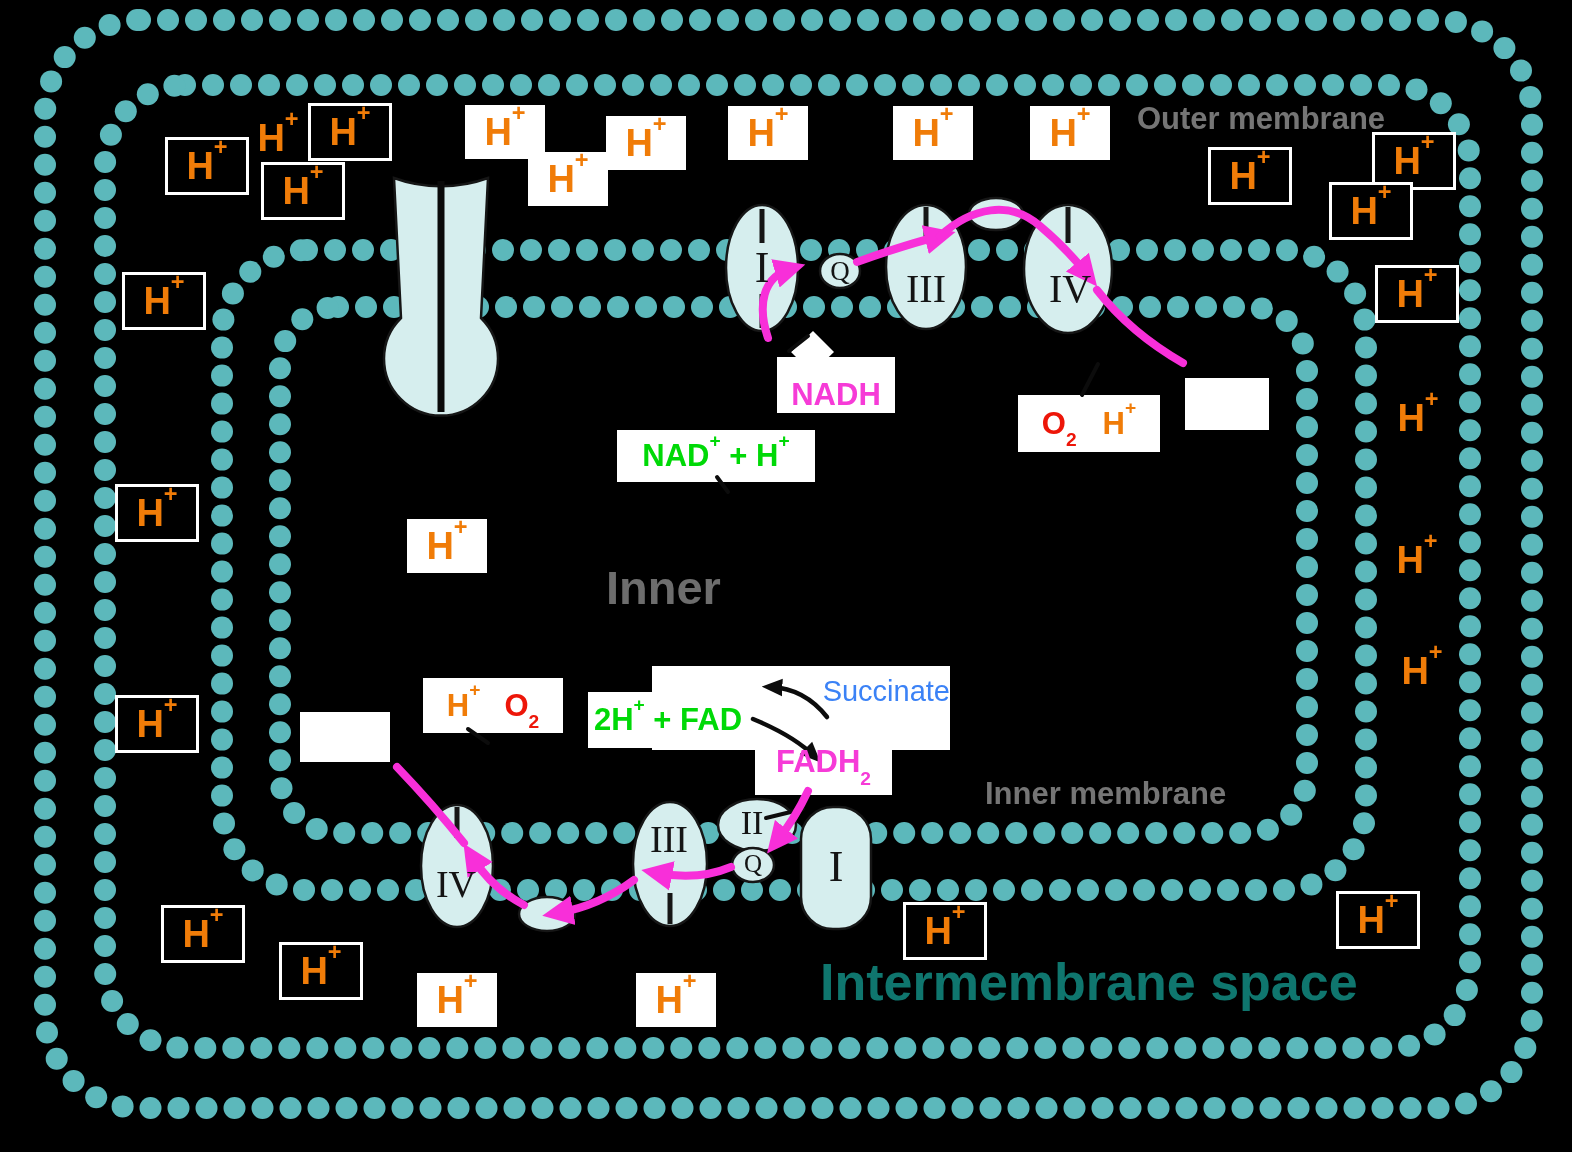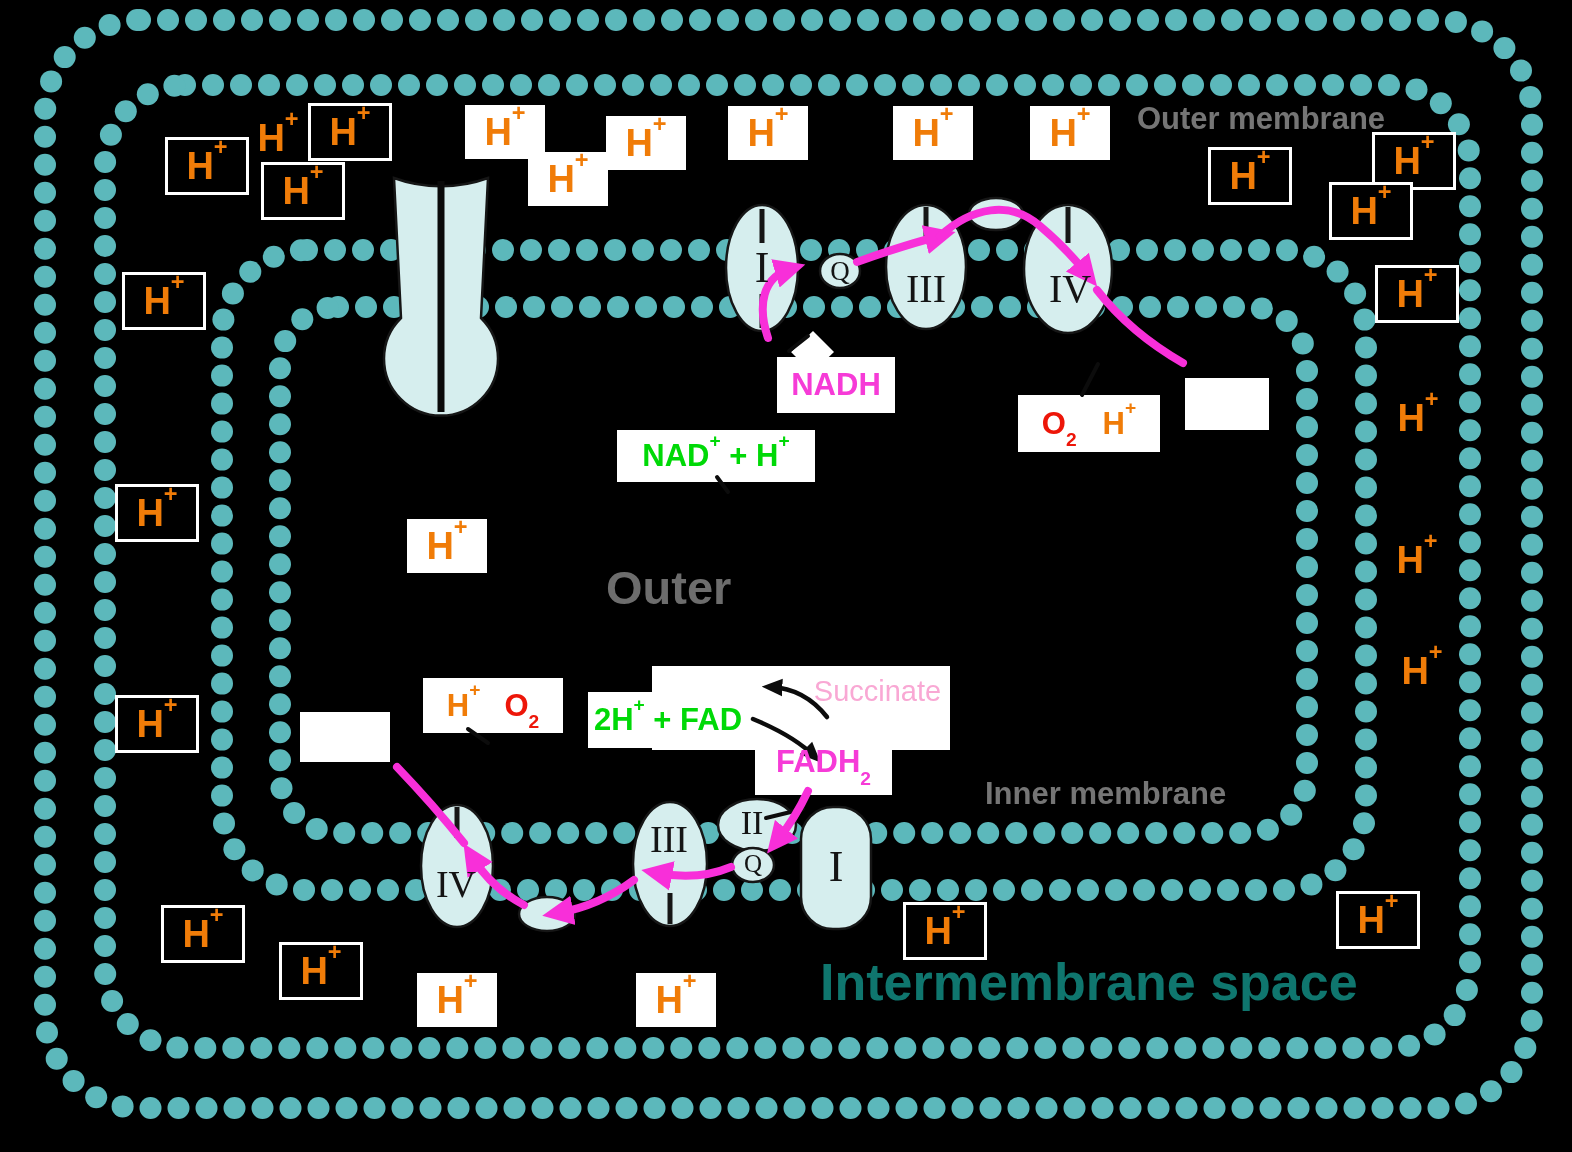--- a/index.html
+++ b/index.html
@@ -728,7 +728,7 @@
   <div class="roman" style="left:753px;top:864px;font-size:25px;">Q</div>
   <div class="roman" style="left:836px;top:866px;font-size:44px;">I</div>
 
-  <div class="lbl mol c-magenta" style="left:777px;top:357px;width:118px;height:56px;">
+  <div class="lbl mol c-magenta" style="left:777px;top:357px;width:118px;height:56px;align-items:flex-end;">
     <span class="parts">NADH</span>
   </div>
   <div class="lbl mol c-green" style="left:617px;top:430px;width:198px;height:52px;">

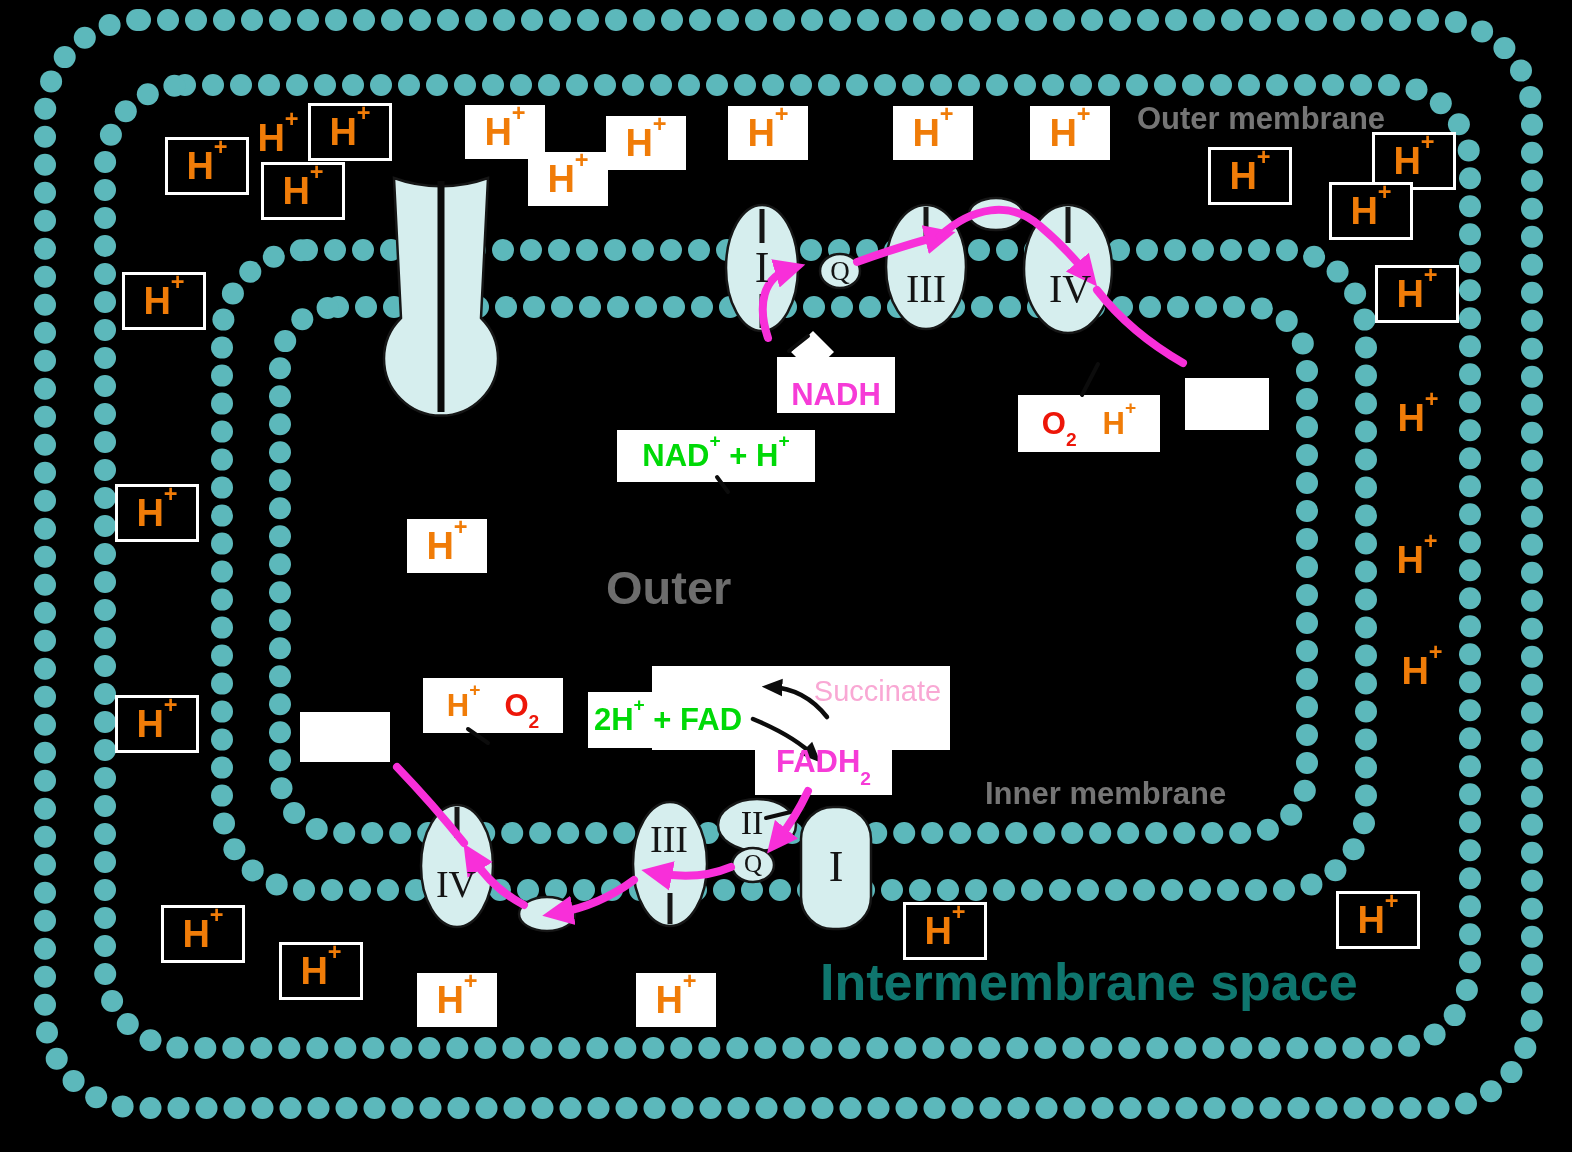--- a/index.html
+++ b/index.html
@@ -715,7 +715,7 @@
 
   <div class="region" style="left:985px;top:776px;font-size:31px;">Inner membrane</div>
   <div class="region" style="left:1137px;top:101px;font-size:31px;">Outer membrane</div>
-  <div class="region" style="left:606px;top:560px;font-size:47px;color:#6d6d6d;">Outer</div>
+  <div class="region" style="left:606px;top:560px;font-size:47px;color:#6d6d6d;">Inner</div>
   <div class="region" style="left:820px;top:952px;font-size:52px;color:#0f766e;">Intermembrane space</div>
 
   <div class="roman" style="left:762px;top:267px;font-size:44px;">I</div>

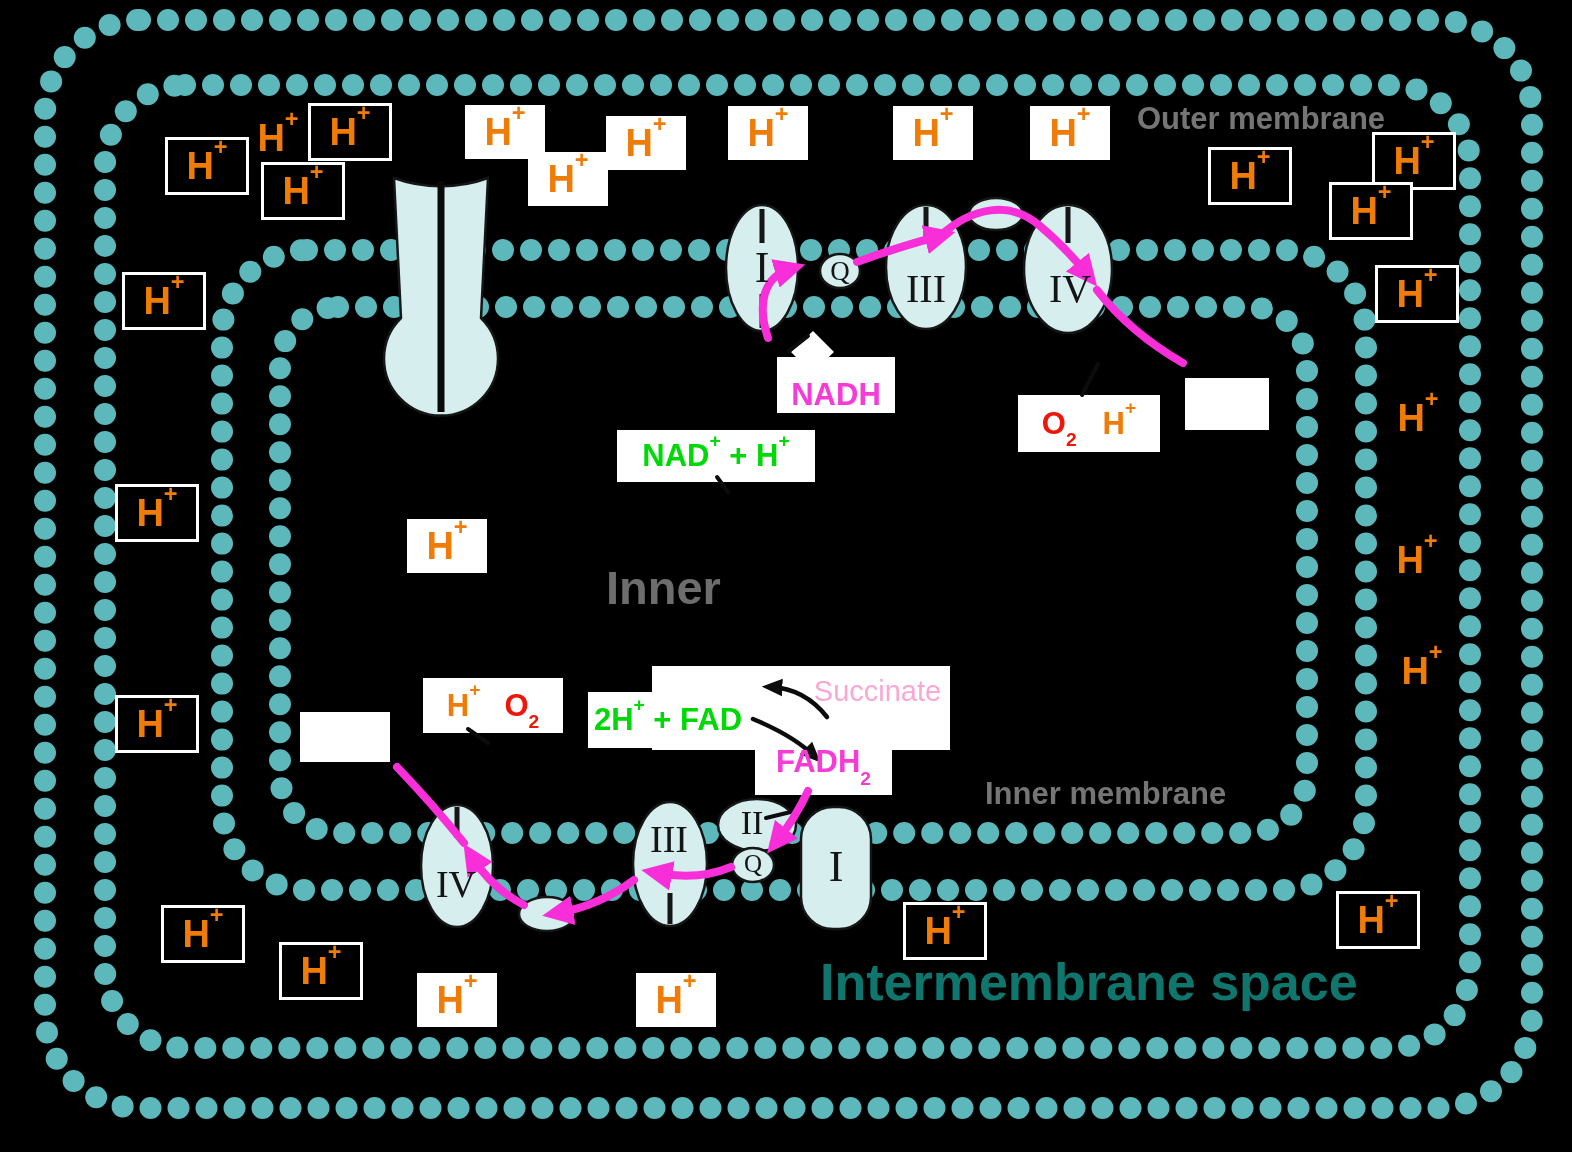--- a/index.html
+++ b/index.html
@@ -21,7 +21,7 @@
   .region{position:absolute;color:#757575;font-weight:bold;white-space:nowrap;}
   .mol{font-weight:bold;font-size:31px;}
   .c-magenta{color:#f63bd7;} .c-green{color:#00d907;border-radius:20px;} .c-red{color:#ed1609;}
-  .c-blue{color:#ffffff;} .c-orange{color:#f07c08;} .c-black{color:#f9a8d4;}
+  .c-blue{color:#ffffff;} .c-orange{color:#f07c08;} .c-black{color:#3b82f6;justify-content:flex-end;}
   .succ{font-weight:normal;font-size:29px;}
 </style>
 </head>

